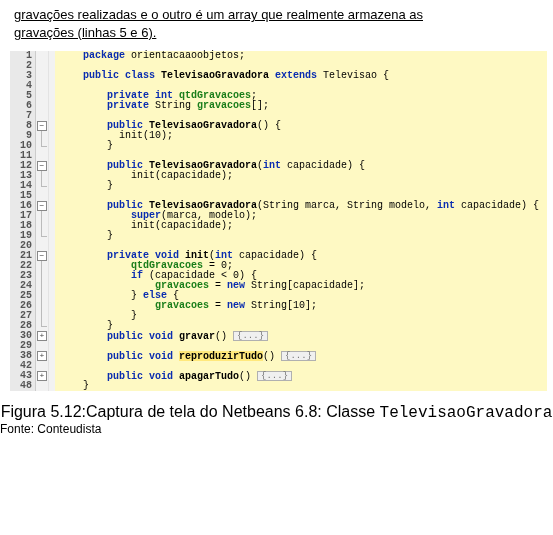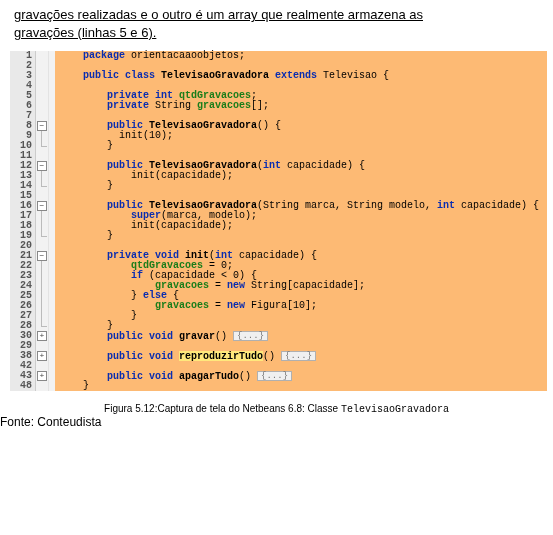--- a/index.html
+++ b/index.html
@@ -52,7 +52,7 @@
   .code {
     flex: 1;
     padding-left: 4px;
-    background: #fdba74;
+    background: #fef9c3;
   }
   .fold-box {
     position: absolute;

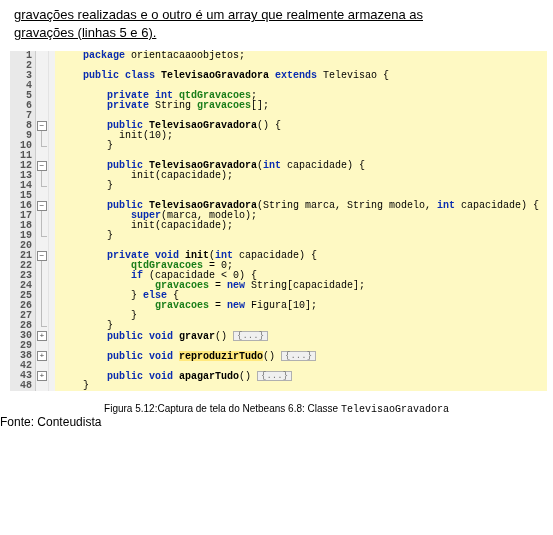--- a/index.html
+++ b/index.html
@@ -277,7 +277,7 @@
   <div class="code-line">
     <div class="ln">26</div>
     <div class="fold-col"><div class="fold-line"></div></div><div class="gutter3"></div>
-    <div class="code">                <span class="fld">gravacoes</span><span> = </span><span class="kw">new</span><span> Figura[</span><span>10</span><span>];</span></div>
+    <div class="code">                <span class="fld">gravacoes</span><span> = </span><span class="kw">new</span><span> String[</span><span>10</span><span>];</span></div>
   </div>
 
   <div class="code-line">

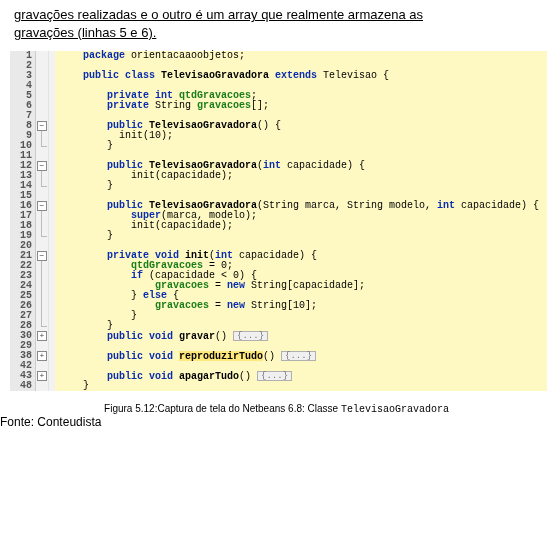--- a/index.html
+++ b/index.html
@@ -102,7 +102,7 @@
   }
   .caption {
     text-align: center;
-    font-size: 10px;
+    font-size: 16px;
     margin-top: 12px;
     color: #000;
   }

